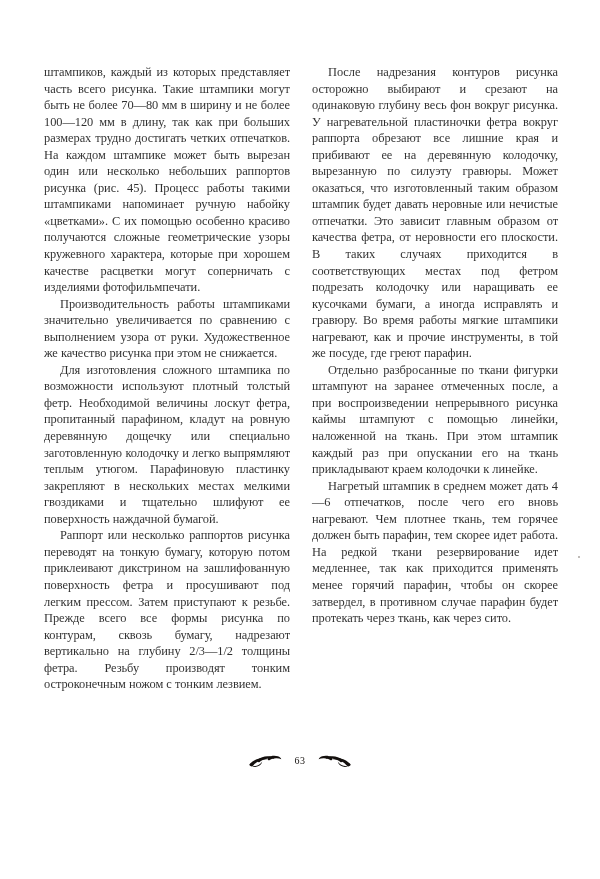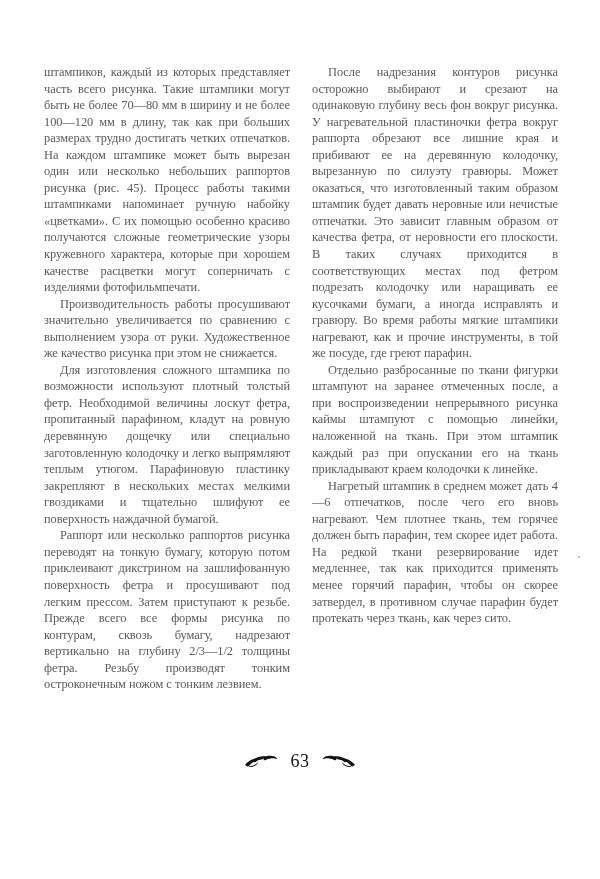--- a/index.html
+++ b/index.html
@@ -39,7 +39,7 @@
     letter-spacing: -0.05px;
     word-spacing: 0.1px;
     
-    color: #c2410c;
+    color: #4c1d95;
     text-rendering: optimizeLegibility;
     -webkit-font-smoothing: none;
   }

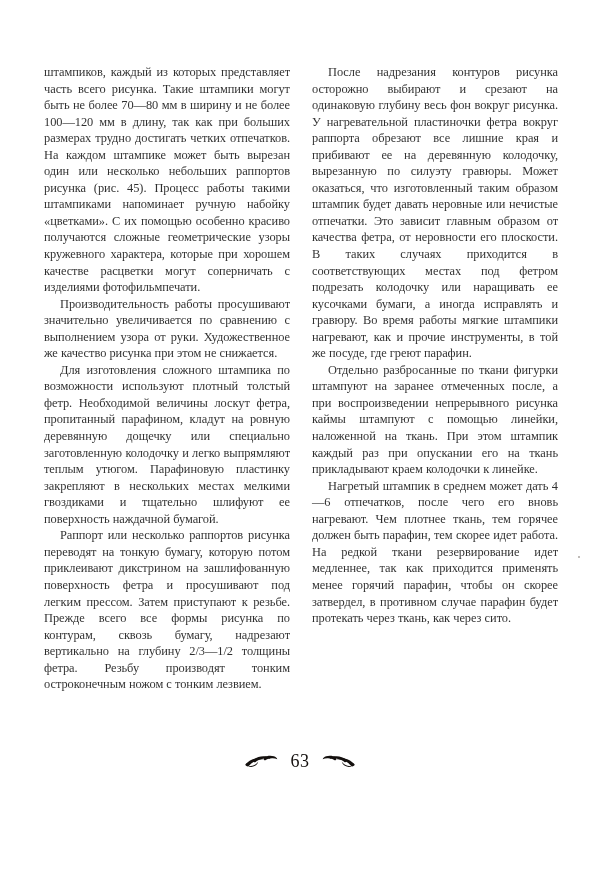--- a/index.html
+++ b/index.html
@@ -106,7 +106,7 @@
 
     <div class="column">
       <p class="para first">штампиков, каждый из которых представляет часть всего рисунка. Такие штампики могут быть не более 70—80 мм в ширину и не более 100—120 мм в длину, так как при больших размерах трудно достигать четких отпечатков. На каждом штампике может быть вырезан один или несколько небольших раппортов рисунка (рис. 45). Процесс работы такими штампиками напоминает ручную набойку «цветками». С их помощью особенно красиво получаются сложные геометрические узоры кружевного характера, которые при хорошем качестве расцветки могут соперничать с изделиями фотофильмпечати.</p>
-      <p class="para indent">Производительность работы просушивают значительно увеличивается по сравнению с выполнением узора от руки. Художественное же качество рисунка при этом не снижается.</p>
+      <p class="para indent">Производительность работы штампиками значительно увеличивается по сравнению с выполнением узора от руки. Художественное же качество рисунка при этом не снижается.</p>
       <p class="para indent">Для изготовления сложного штампика по возможности используют плотный толстый фетр. Необходимой величины лоскут фетра, пропитанный парафином, кладут на ровную деревянную дощечку или специально заготовленную колодочку и легко выпрямляют теплым утюгом. Парафиновую пластинку закрепляют в нескольких местах мелкими гвоздиками и тщательно шлифуют ее поверхность наждачной бумагой.</p>
       <p class="para indent">Раппорт или несколько раппортов рисунка переводят на тонкую бумагу, которую потом приклеивают дикстрином на зашлифованную поверхность фетра и просушивают под легким прессом. Затем приступают к резьбе. Прежде всего все формы рисунка по контурам, сквозь бумагу, надрезают вертикально на глубину 2/3—1/2 толщины фетра. Резьбу производят тонким остроконечным ножом с тонким лезвием.</p>
     </div>

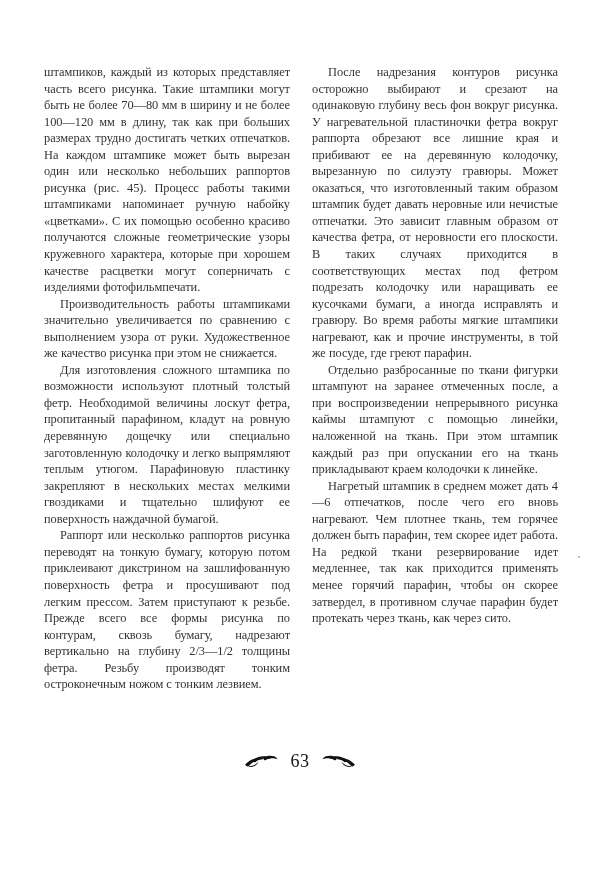--- a/index.html
+++ b/index.html
@@ -81,7 +81,7 @@
   }
   .folio {
     font-family: "Liberation Serif", "DejaVu Serif", serif;
-    font-size: 18px;
+    font-size: 10px;
     line-height: 1;
     color: #14100e;
     letter-spacing: 0.4px;

